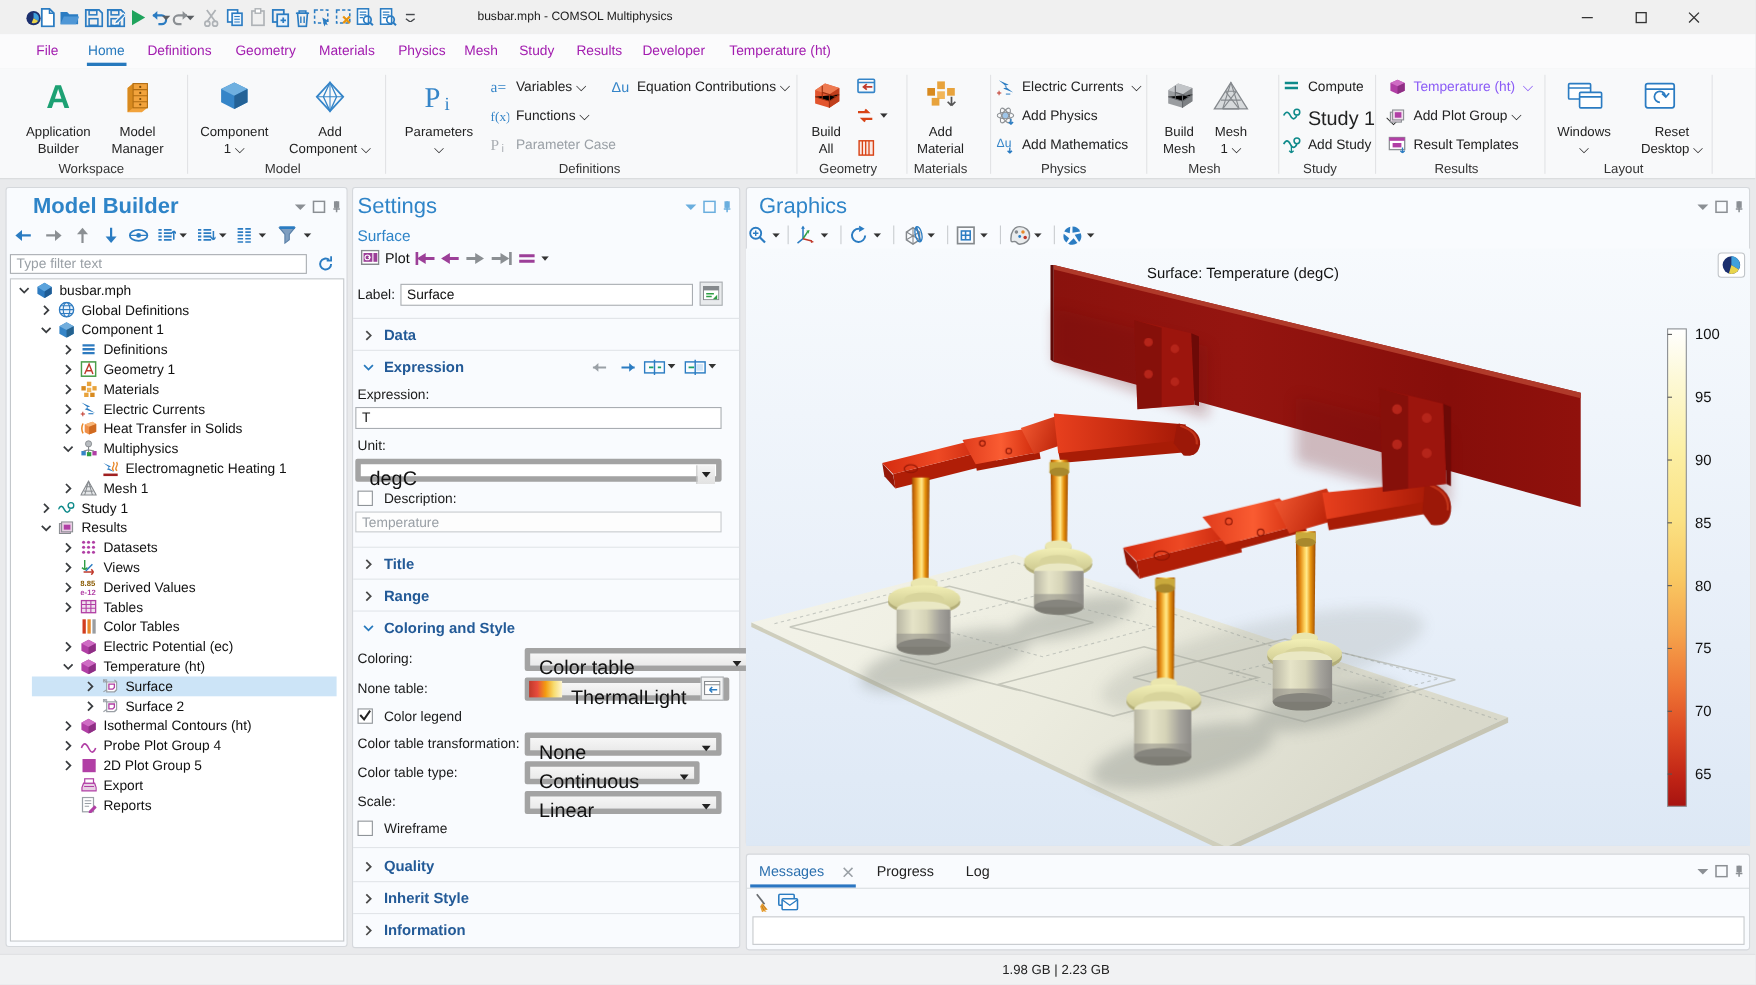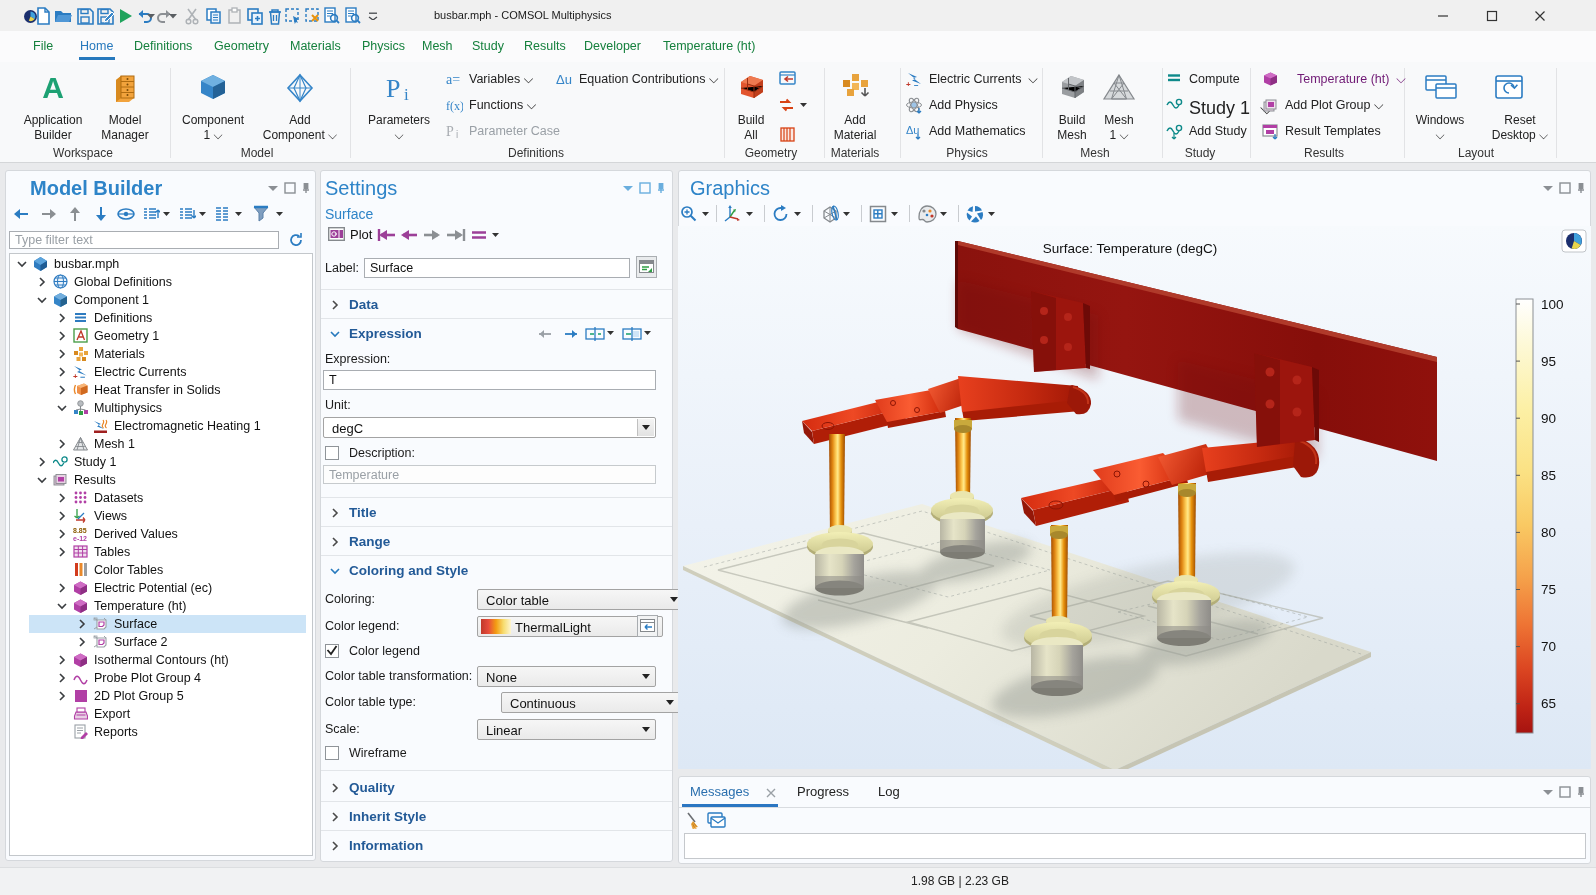--- a/index.html
+++ b/index.html
@@ -7,7 +7,7 @@
 .tb{left:0;top:0;width:1596px;height:31px;background:#f0f0f0;}
 .menubar{left:0;top:31px;width:1596px;height:31px;background:#fbfbfc;}
 .ribbon{left:0;top:62px;width:1596px;height:101px;background:#f8f9fa;border-bottom:1px solid #d4d6d8;}
-.mi{font-size:12.5px;color:#15803d;position:absolute;top:39px;}
+.mi{font-size:12.5px;color:#a21caf;position:absolute;top:39px;}
 .mi.active{color:#2779bd;}
 .rlabel{position:absolute;font-size:12px;color:#333;text-align:center;white-space:nowrap;}
 .rgl{position:absolute;top:84px;font-size:12px;color:#333;text-align:center;white-space:nowrap;}

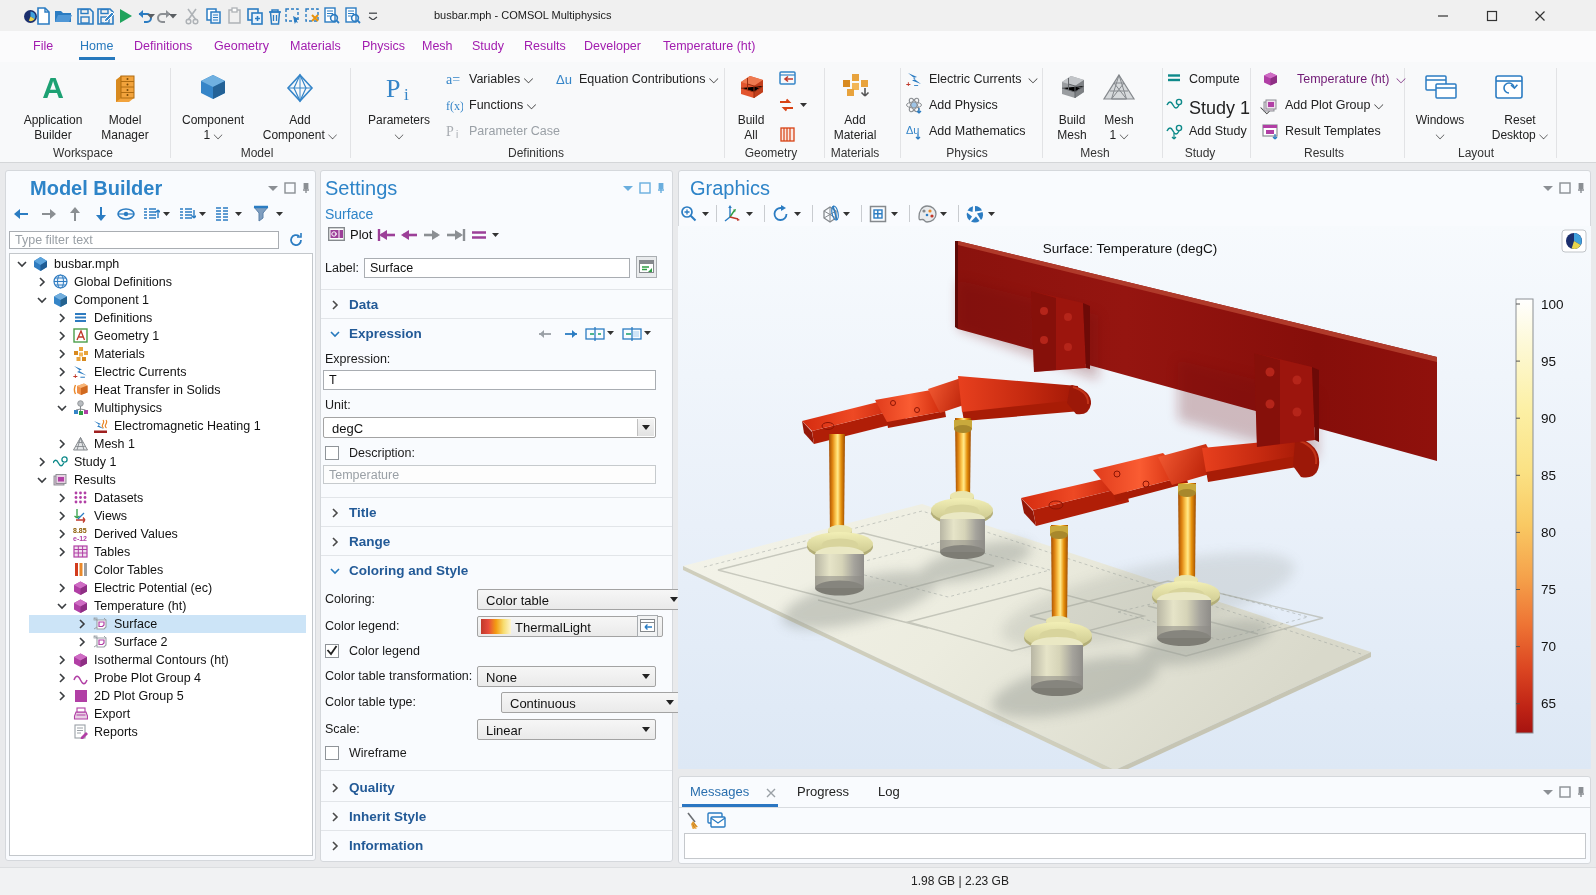--- a/index.html
+++ b/index.html
@@ -295,7 +295,7 @@
     <path d="M8.5 1.5L15 4.5 8.5 7.5 2 4.5z" fill="#cf6cc4"></path>
     <path d="M8.5 7.5L15 4.5v7l-6.5 3z" fill="#8e2f84"></path>
   </svg>
-<div class="abs" style="left:1285px;top:72px;font-size:12.5px;color:#701a75;white-space:nowrap;margin-left:12px;">Temperature (ht)&nbsp;&nbsp;⌵</div>
+<div class="abs" style="left:1285px;top:72px;font-size:12.5px;color:#8b5cf6;white-space:nowrap;">Temperature (ht)&nbsp;&nbsp;⌵</div>
 <svg class="abs" style="left:1262px;top:97px;" width="17" height="17" viewBox="0 0 17 17">
     <rect x="2" y="5" width="10" height="9" fill="#e8d8e6" stroke="#8b8f93" stroke-width="1"></rect>
     <rect x="4" y="3" width="10" height="9" fill="#f0e0ee" stroke="#8b8f93" stroke-width="1"></rect>

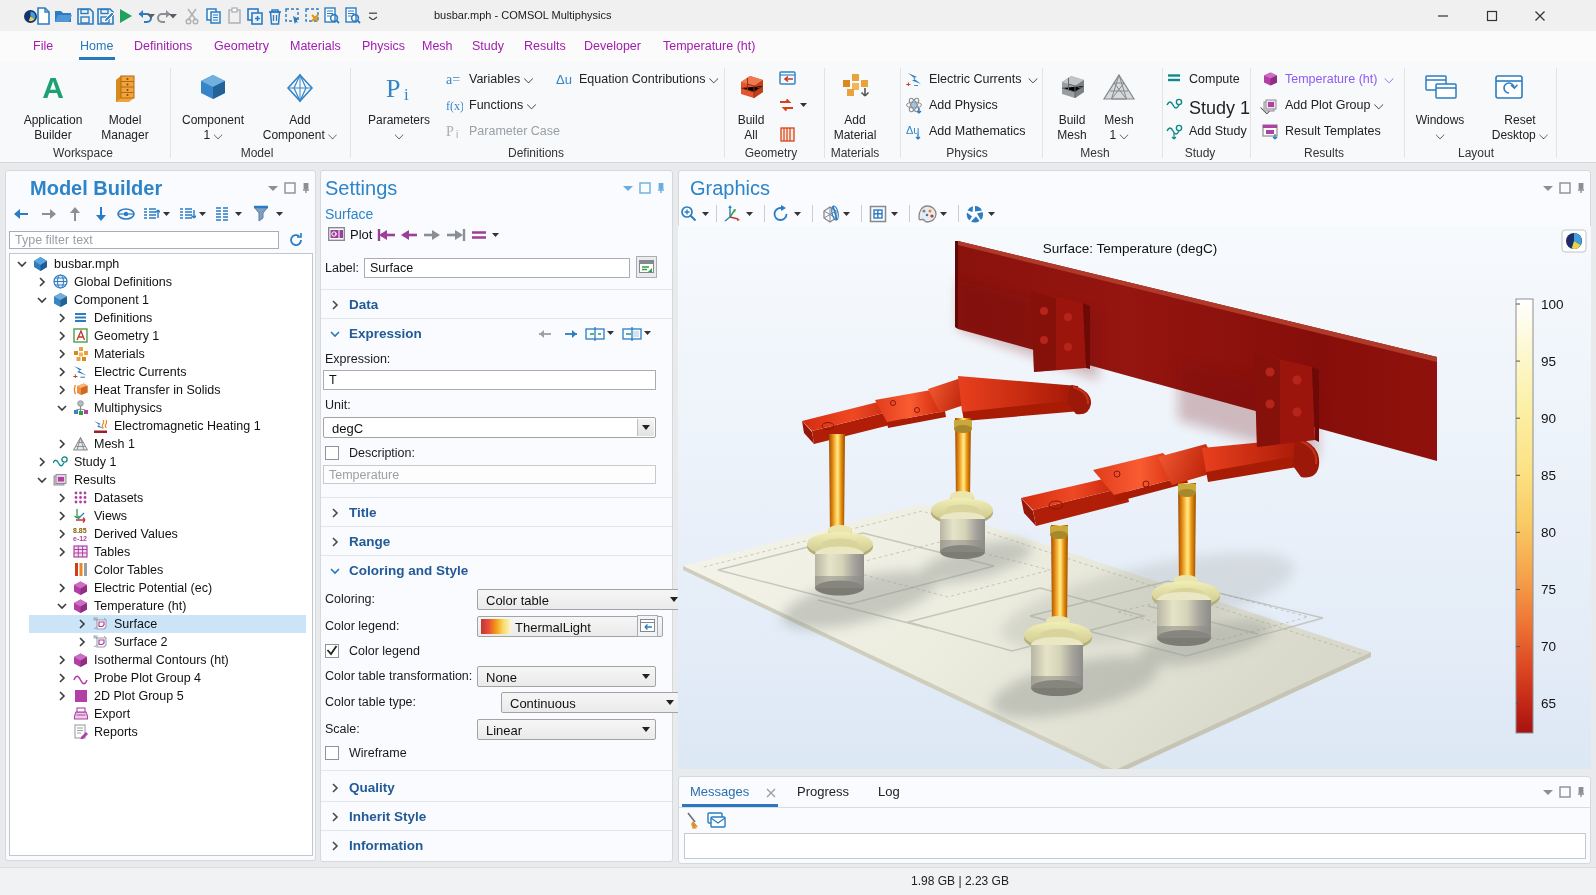--- a/index.html
+++ b/index.html
@@ -17,7 +17,7 @@
 .shead{position:absolute;font-size:13.5px;font-weight:bold;color:#235a97;}
 .slabel{position:absolute;font-size:12.5px;color:#1a1a1a;white-space:nowrap;}
 .sdiv{position:absolute;height:1px;background:#e2e5e9;}
-.combo{position:absolute;height:21px;background:linear-gradient(#f6f6f6,#eaeaea);border:1px solid #a3a3a3;border-radius:2px;font-size:13px;color:#111;}
+.combo{position:absolute;height:21px;background:linear-gradient(#f6f6f6,#eaeaea);border:5px solid #a3a3a3;border-radius:2px;font-size:18px;color:#111;}
 .combo .ct{position:absolute;left:8px;top:3px;}
 .combo .ca{position:absolute;right:5px;top:7px;width:0;height:0;border-left:4.5px solid transparent;border-right:4.5px solid transparent;border-top:5px solid #222;}
 .tinput{position:absolute;background:#fff;border:1px solid #a9adb2;font-size:12.5px;color:#111;padding:2px 5px;}

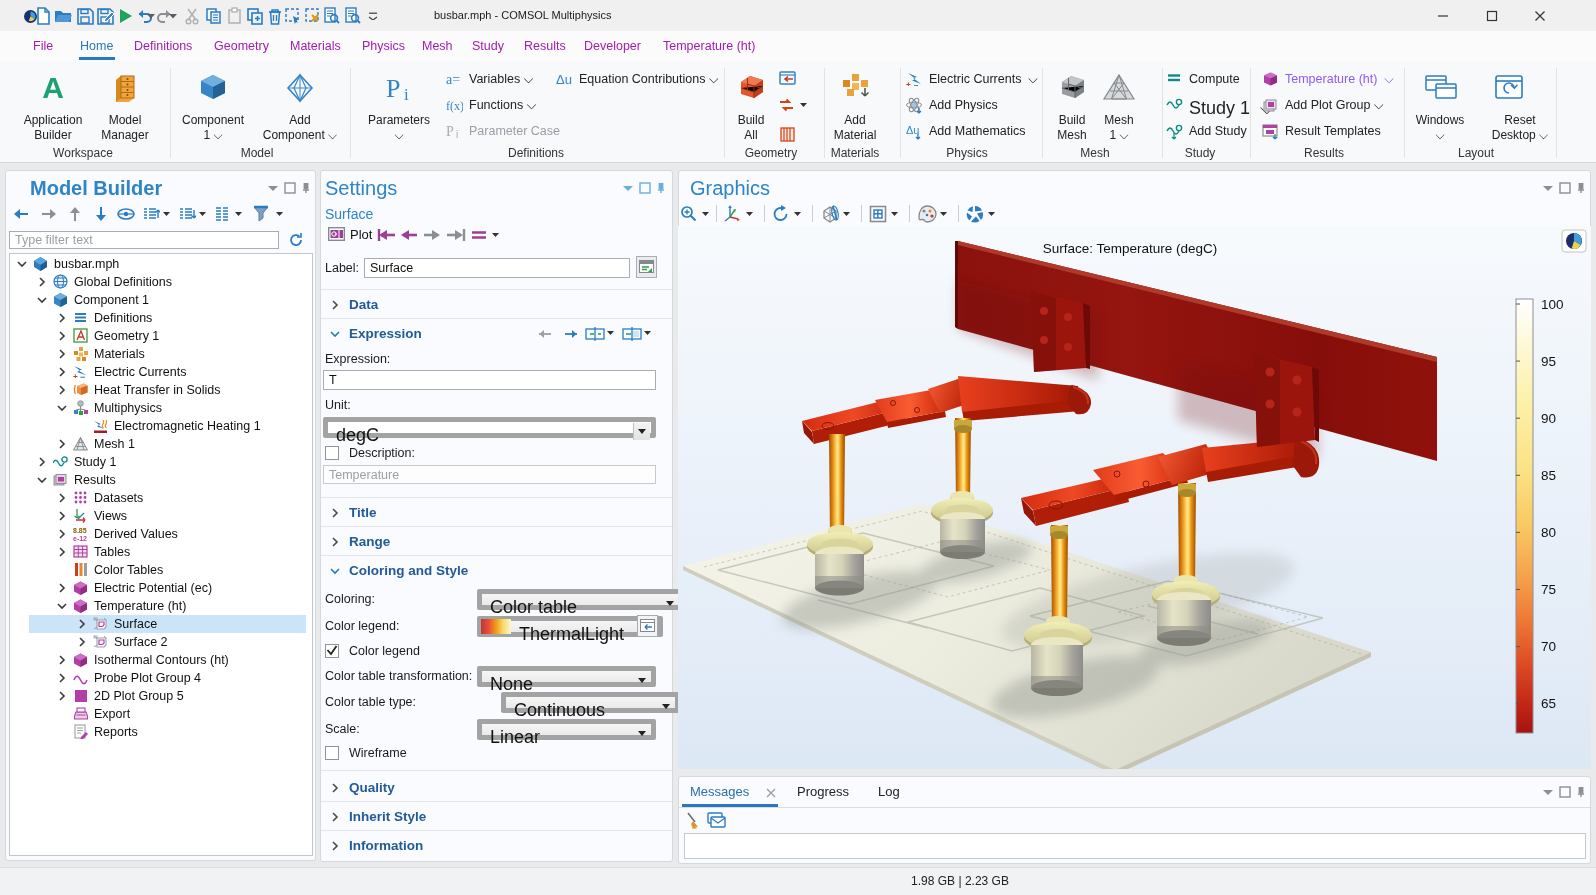--- a/index.html
+++ b/index.html
@@ -760,7 +760,7 @@
     <div class="ct">Color table</div>
     <div class="ca"></div>
   </div>
-<div class="slabel" style="left:325px;top:619px;">Color legend:</div>
+<div class="slabel" style="left:325px;top:619px;">None table:</div>
 <div class="combo" style="left:477px;top:616px;width:186px;">
     <div class="ct" style="left:37px;">ThermalLight</div>
     <div class="ca"></div>

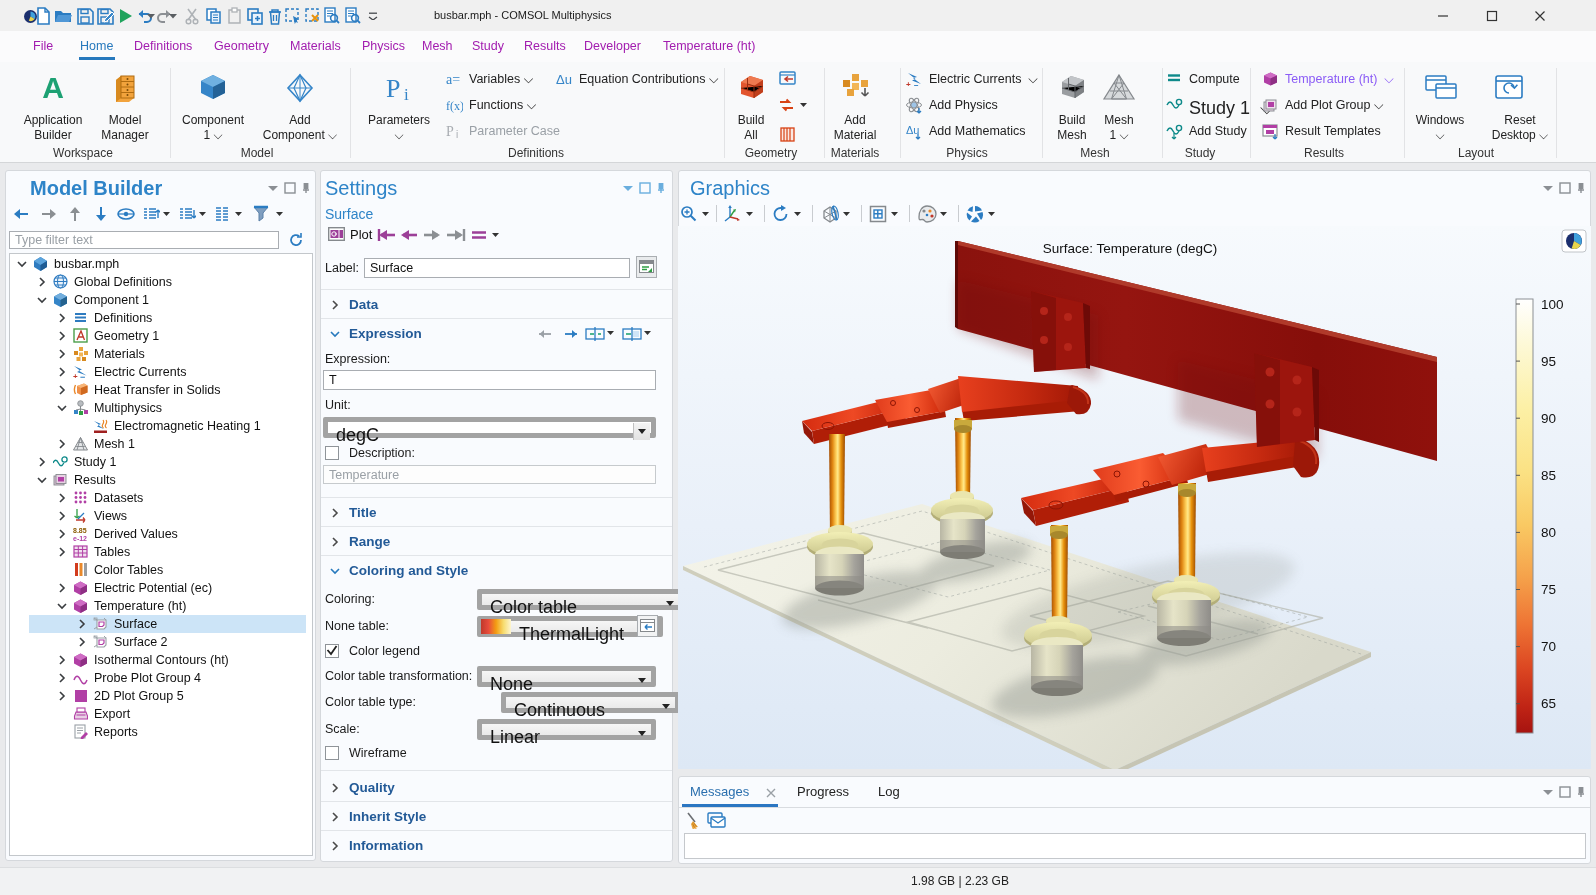--- a/index.html
+++ b/index.html
@@ -783,7 +783,7 @@
     <div class="ca"></div>
   </div>
 <div class="slabel" style="left:325px;top:695px;">Color table type:</div>
-<div class="combo" style="left:501px;top:692px;width:179px;">
+<div class="combo" style="left:477px;top:692px;width:159px;">
     <div class="ct">Continuous</div>
     <div class="ca"></div>
   </div>

